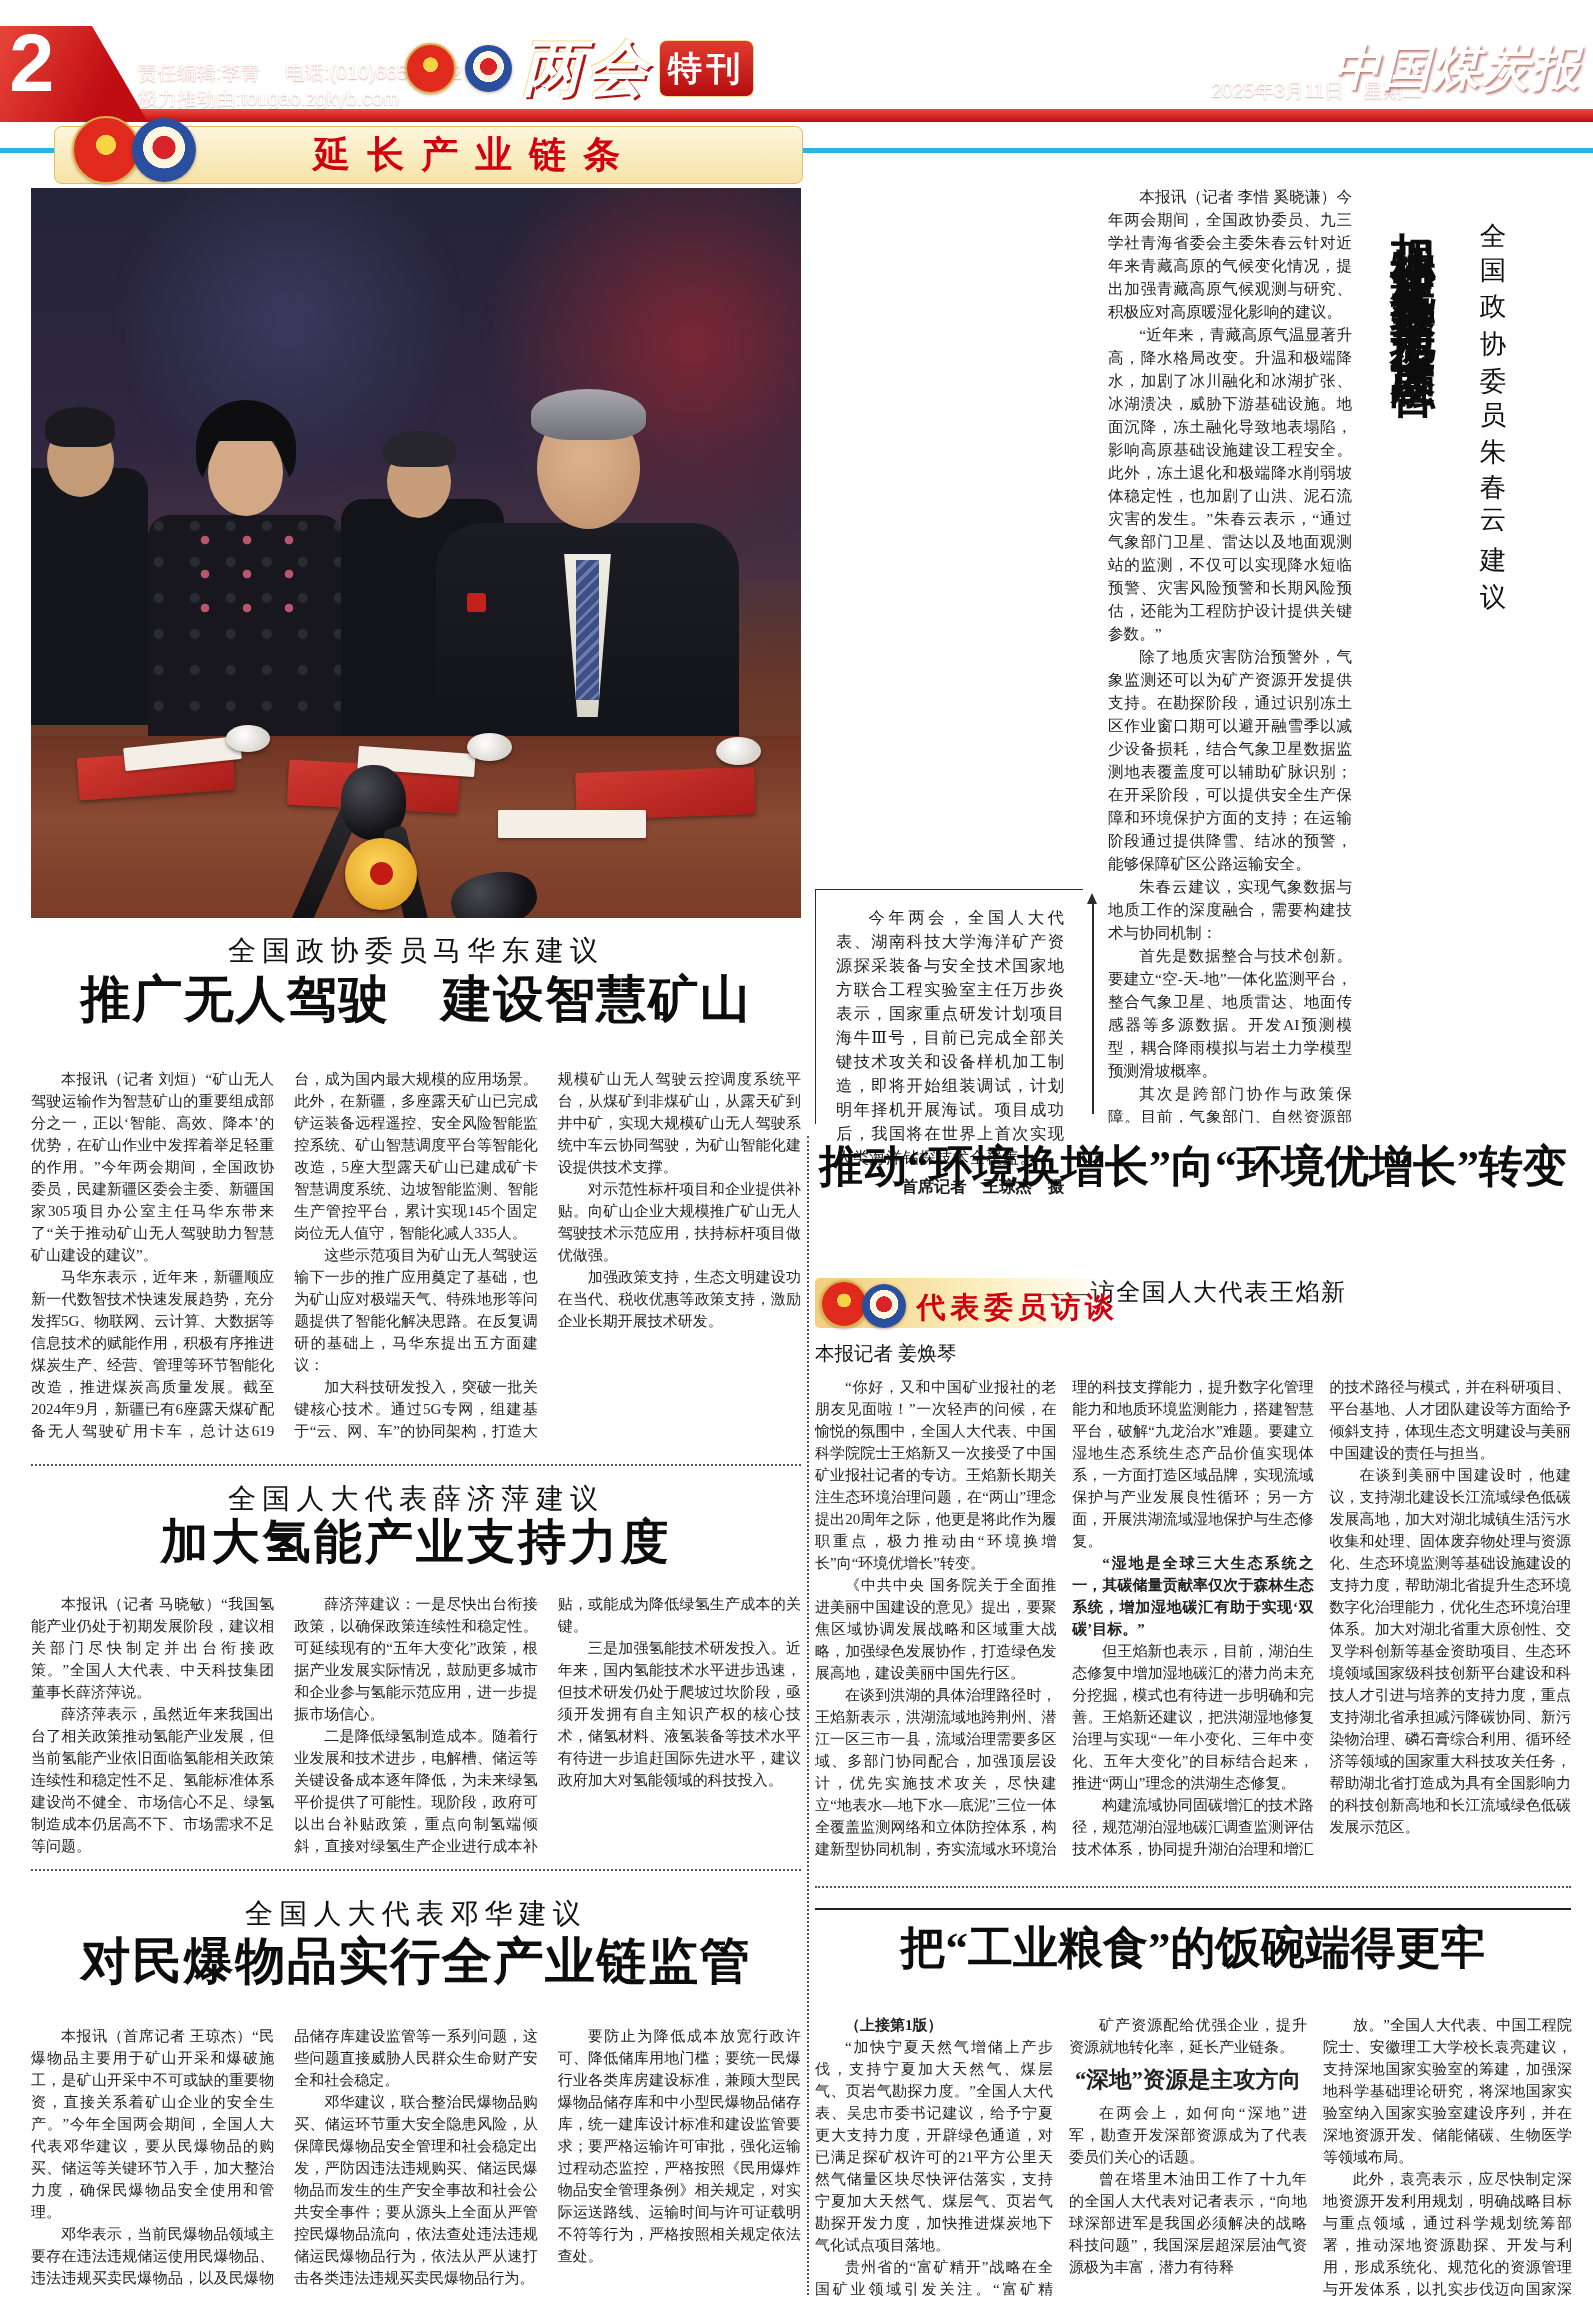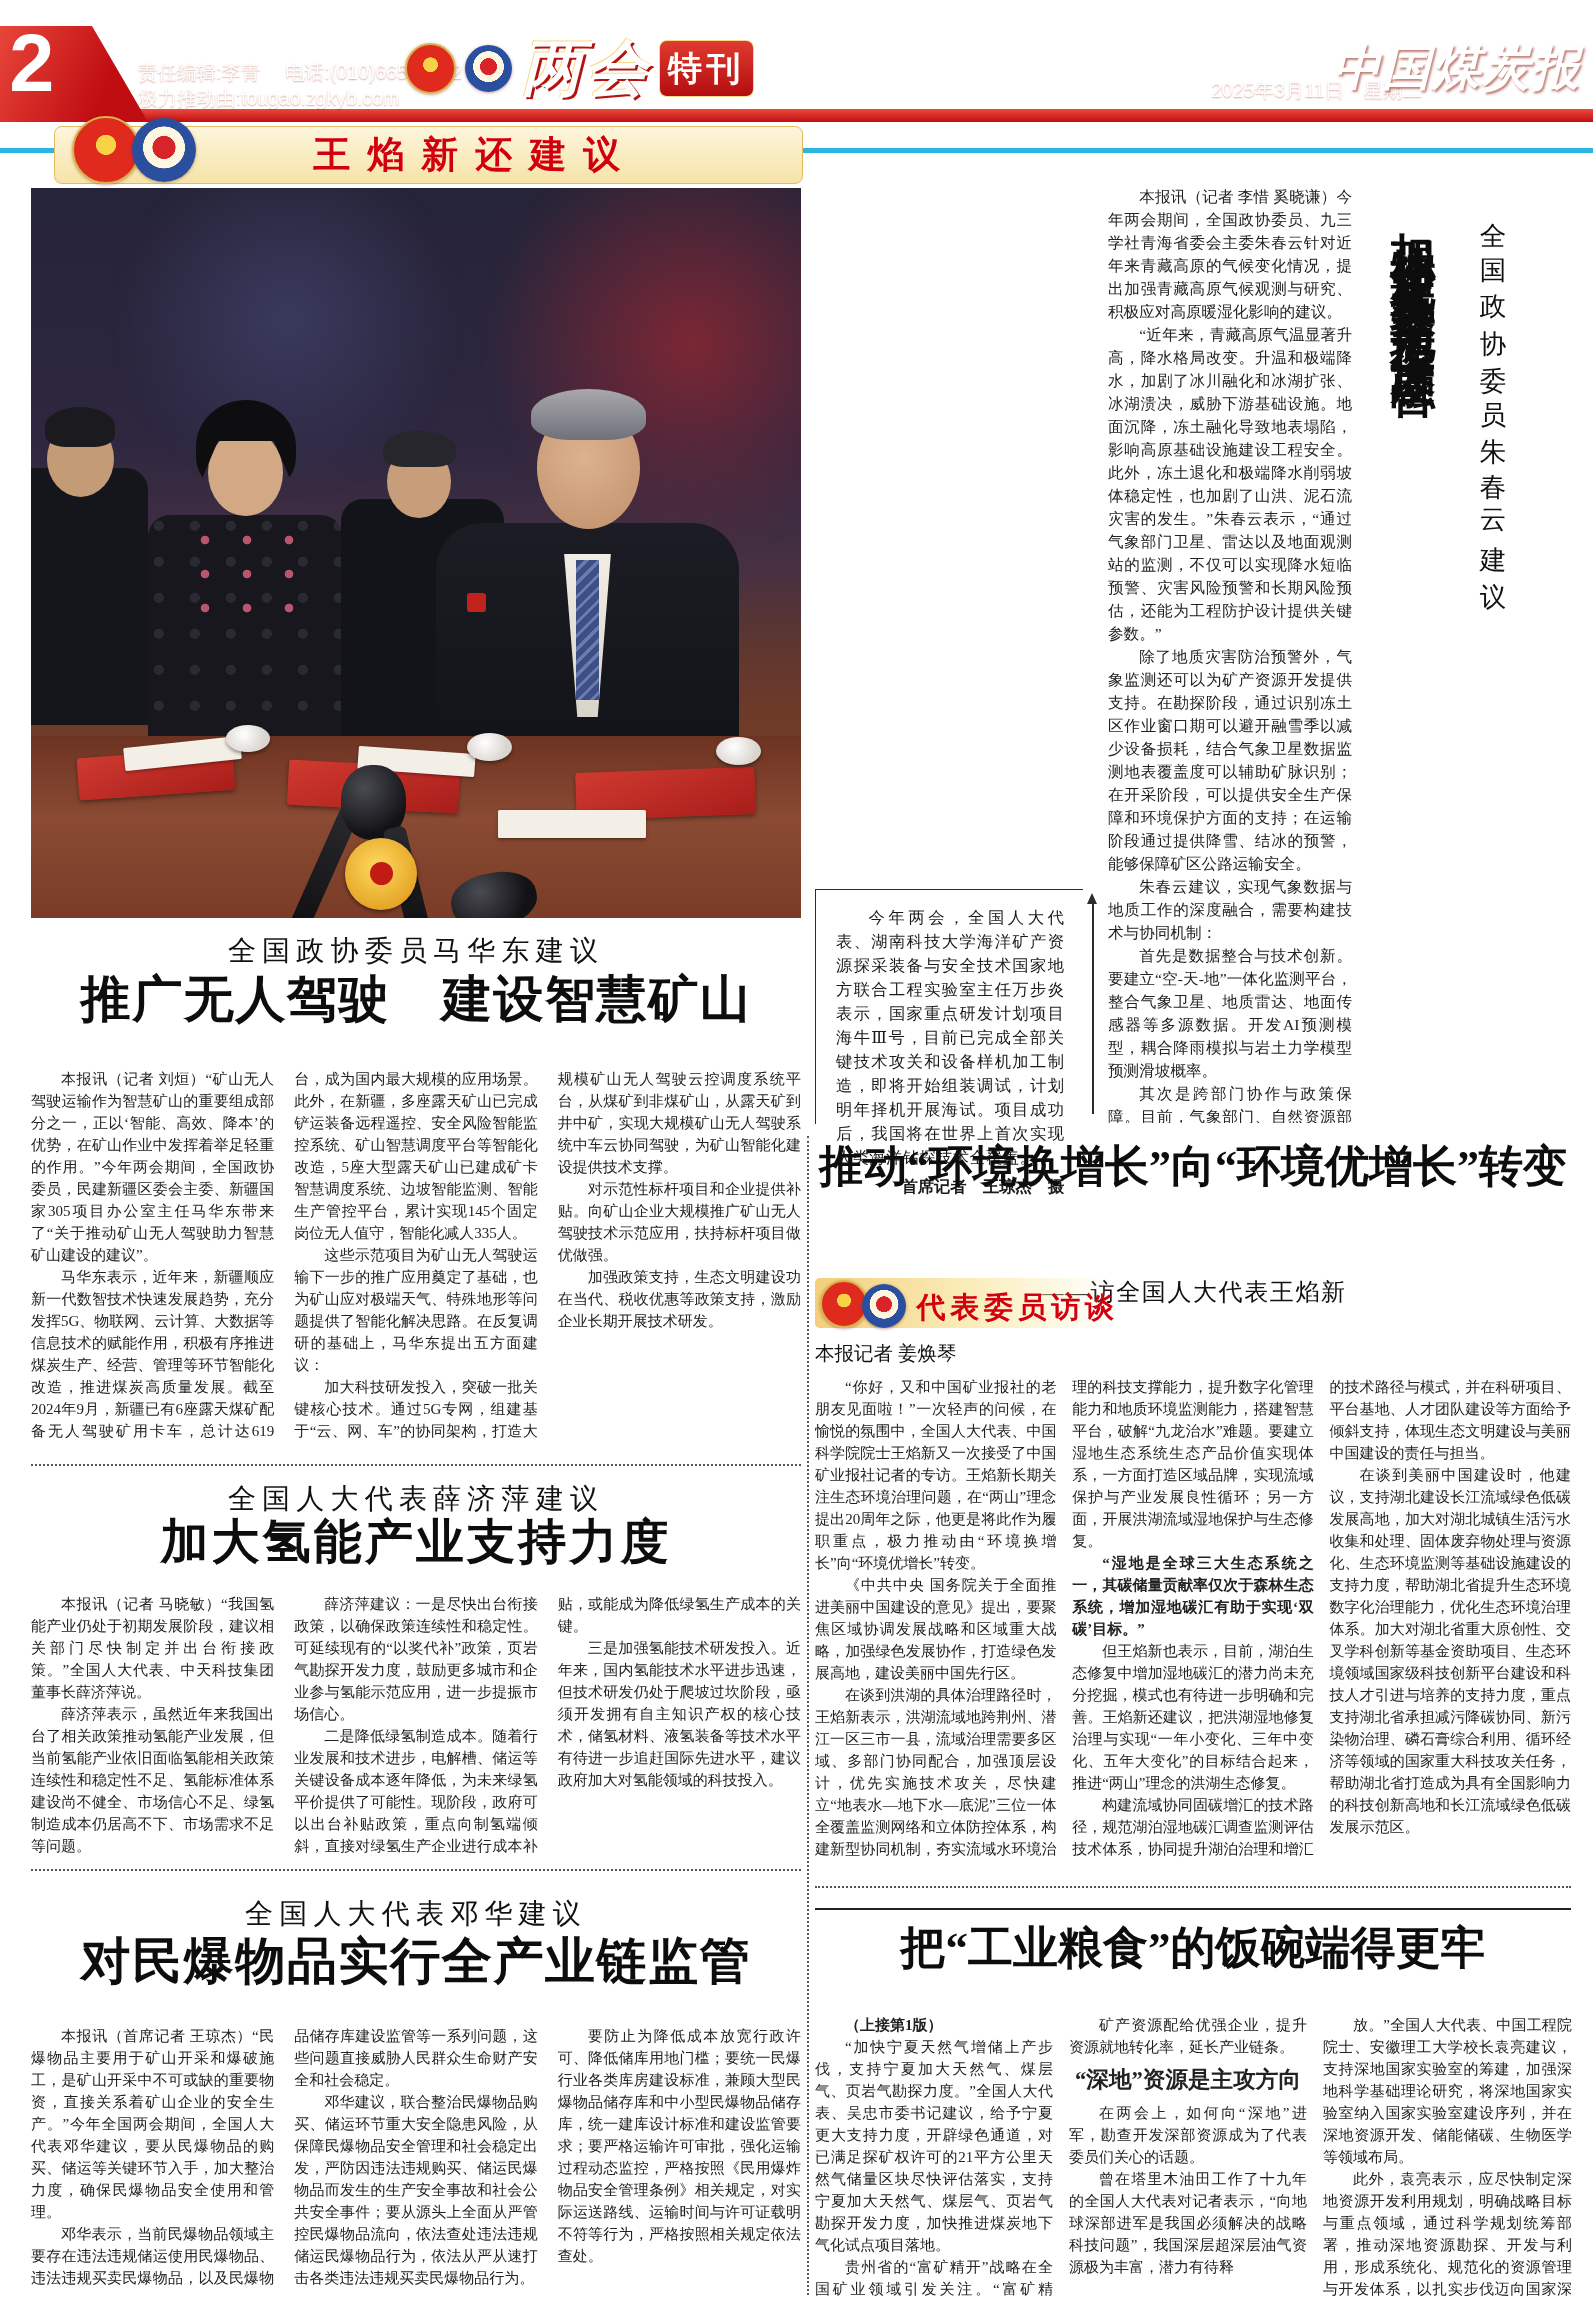--- a/index.html
+++ b/index.html
@@ -136,7 +136,7 @@
   <div class="banner">
     <span class="emblem emblem-national"></span>
     <span class="emblem emblem-cppcc"></span>
-    <span class="banner-text">王焰新还建议</span>
+    <span class="banner-text">延长产业链条</span>
   </div>
 
   <div class="photo">

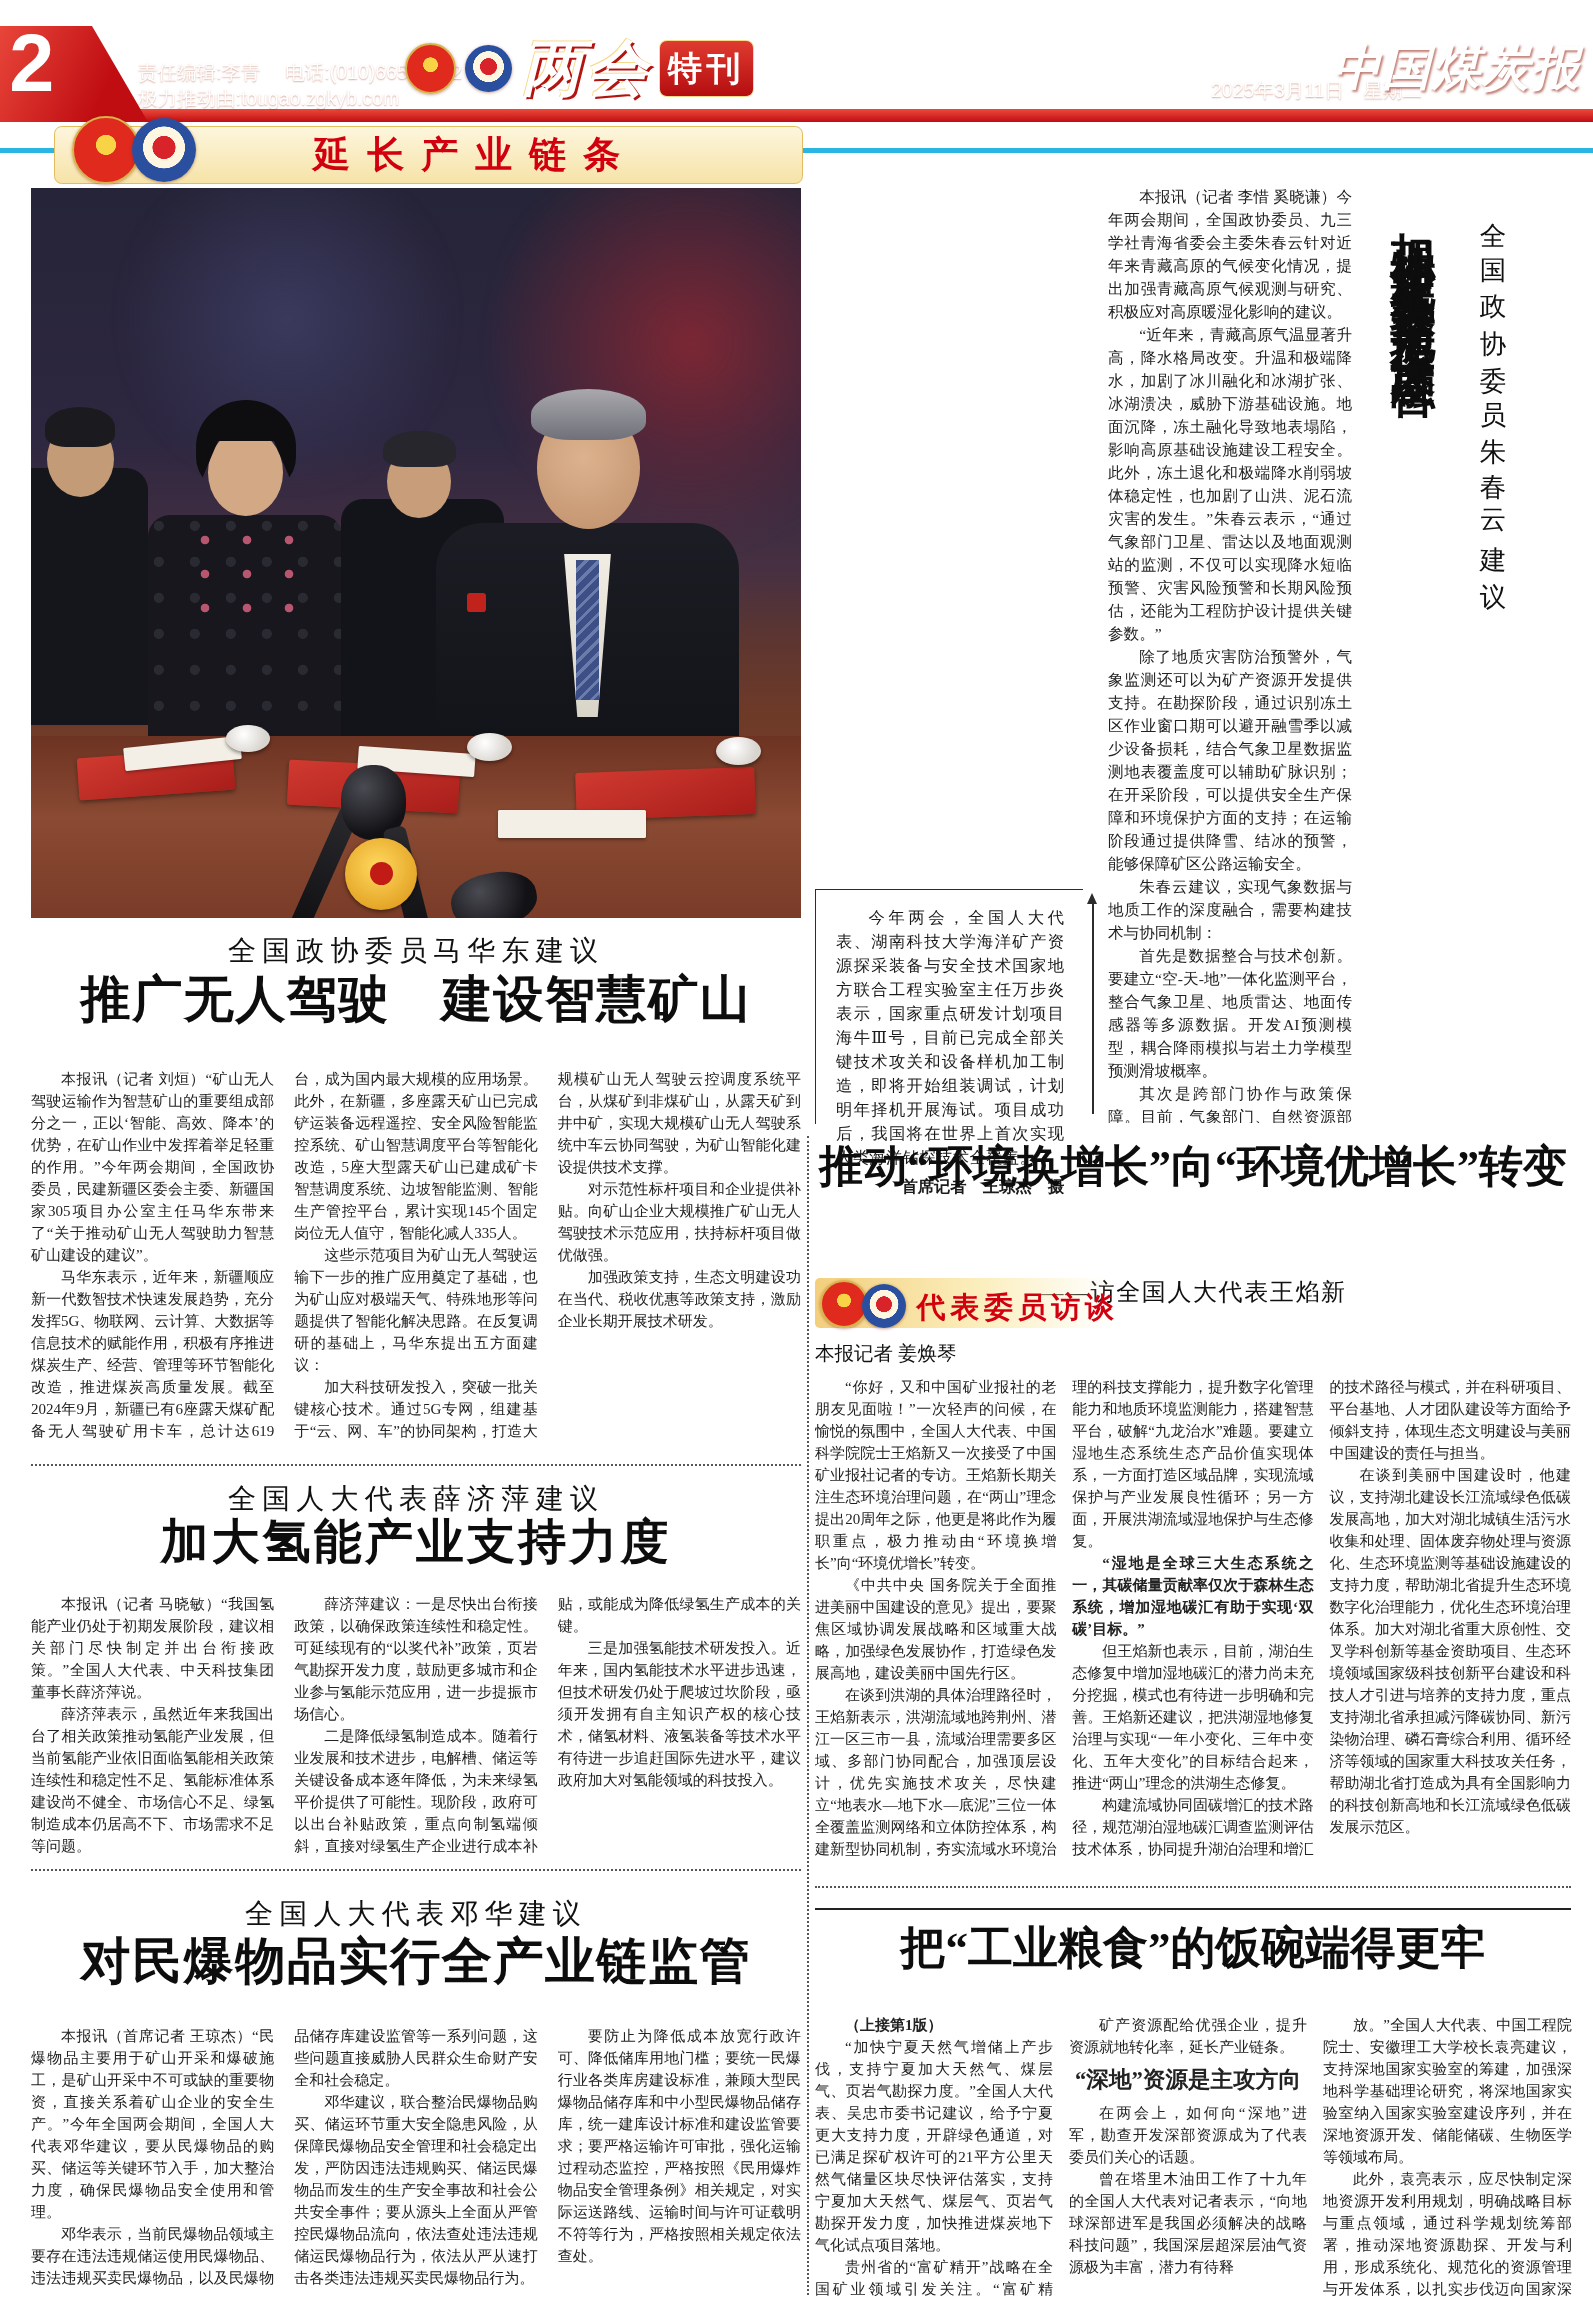--- a/index.html
+++ b/index.html
@@ -218,7 +218,7 @@
   <div class="bodycols c3" style="left:31px;top:1593px;width:770px;height:265px">
       <p>本报讯（记者 马晓敏）“我国氢能产业仍处于初期发展阶段，建议相关部门尽快制定并出台衔接政策。”全国人大代表、中天科技集团董事长薛济萍说。</p>
       <p>薛济萍表示，虽然近年来我国出台了相关政策推动氢能产业发展，但当前氢能产业依旧面临氢能相关政策连续性和稳定性不足、氢能标准体系建设尚不健全、市场信心不足、绿氢制造成本仍居高不下、市场需求不足等问题。</p>
-      <p>薛济萍建议：一是尽快出台衔接政策，以确保政策连续性和稳定性。可延续现有的“以奖代补”政策，页岩气勘探开发力度，鼓励更多城市和企业参与氢能示范应用，进一步提振市场信心。</p>
+      <p>薛济萍建议：一是尽快出台衔接政策，以确保政策连续性和稳定性。可延续现有的“五年大变化”政策，根据产业发展实际情况，鼓励更多城市和企业参与氢能示范应用，进一步提振市场信心。</p>
       <p>二是降低绿氢制造成本。随着行业发展和技术进步，电解槽、储运等关键设备成本逐年降低，为未来绿氢平价提供了可能性。现阶段，政府可以出台补贴政策，重点向制氢端倾斜，直接对绿氢生产企业进行成本补贴，或能成为降低绿氢生产成本的关键。</p>
       <p>三是加强氢能技术研发投入。近年来，国内氢能技术水平进步迅速，但技术研发仍处于爬坡过坎阶段，亟须开发拥有自主知识产权的核心技术，储氢材料、液氢装备等技术水平有待进一步追赶国际先进水平，建议政府加大对氢能领域的科技投入。</p>
     </div>

